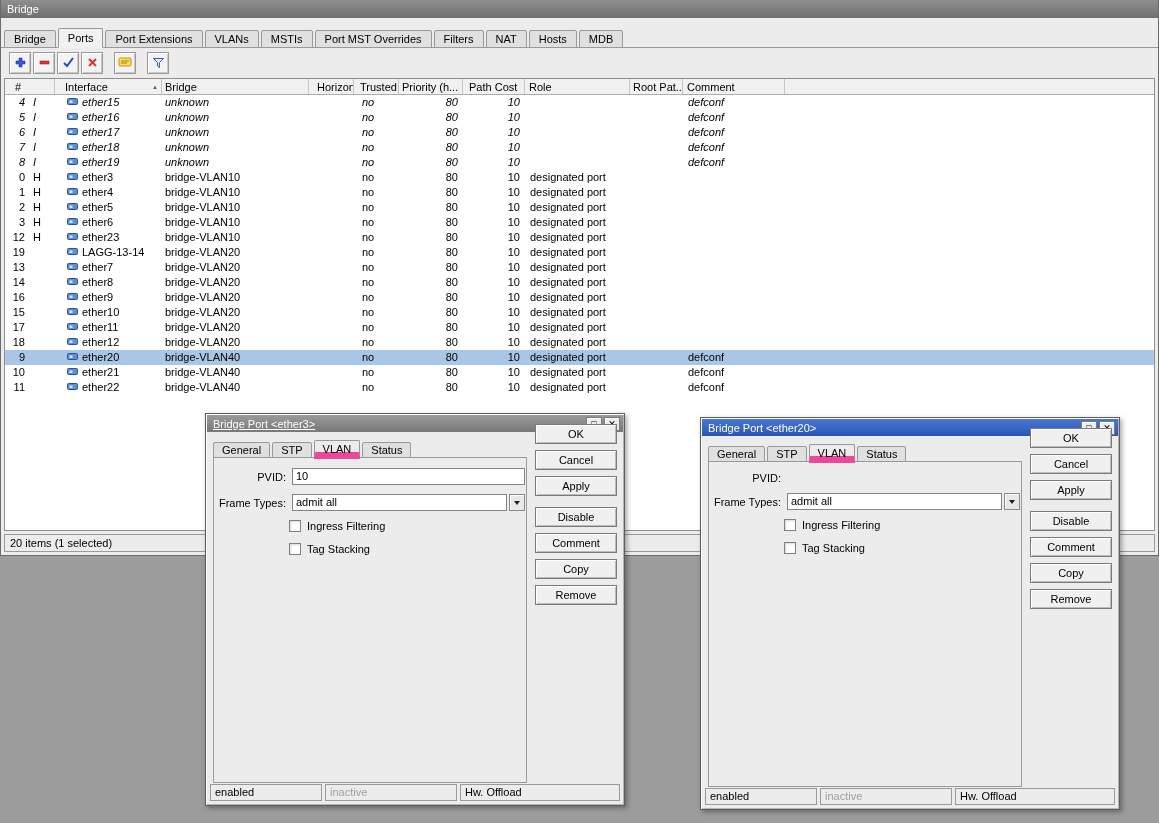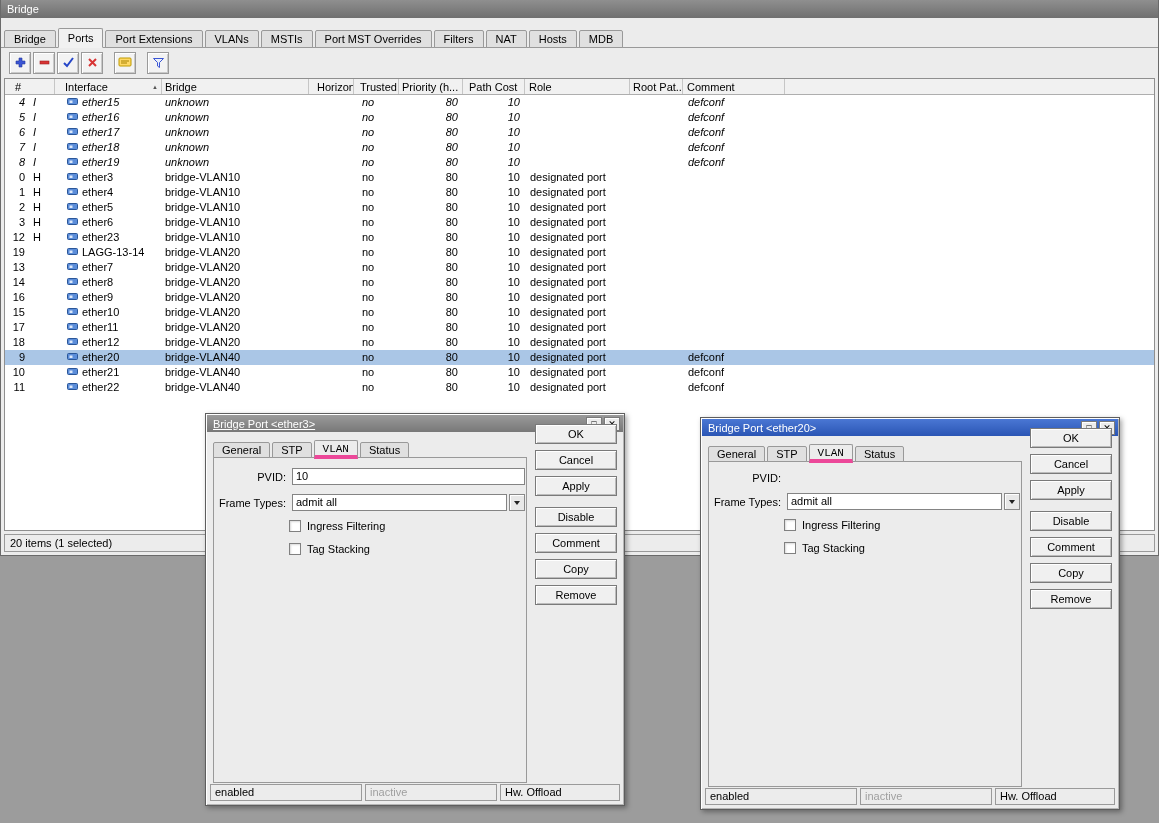--- a/index.html
+++ b/index.html
@@ -111,7 +111,7 @@
   }
   .dtab.active {
     height: 19px; line-height: 17px; background: #ececec;
-    border-bottom: 4px solid #ec4899; margin-bottom: -1px; position: relative; z-index: 4; font-family: Liberation Mono, monospace;
+    border-bottom: 7px solid #ec4899; margin-bottom: -1px; position: relative; z-index: 4;
   }
   .dlg-panel {
     position: absolute; left: 7px; top: 43px; width: 314px; height: 326px;

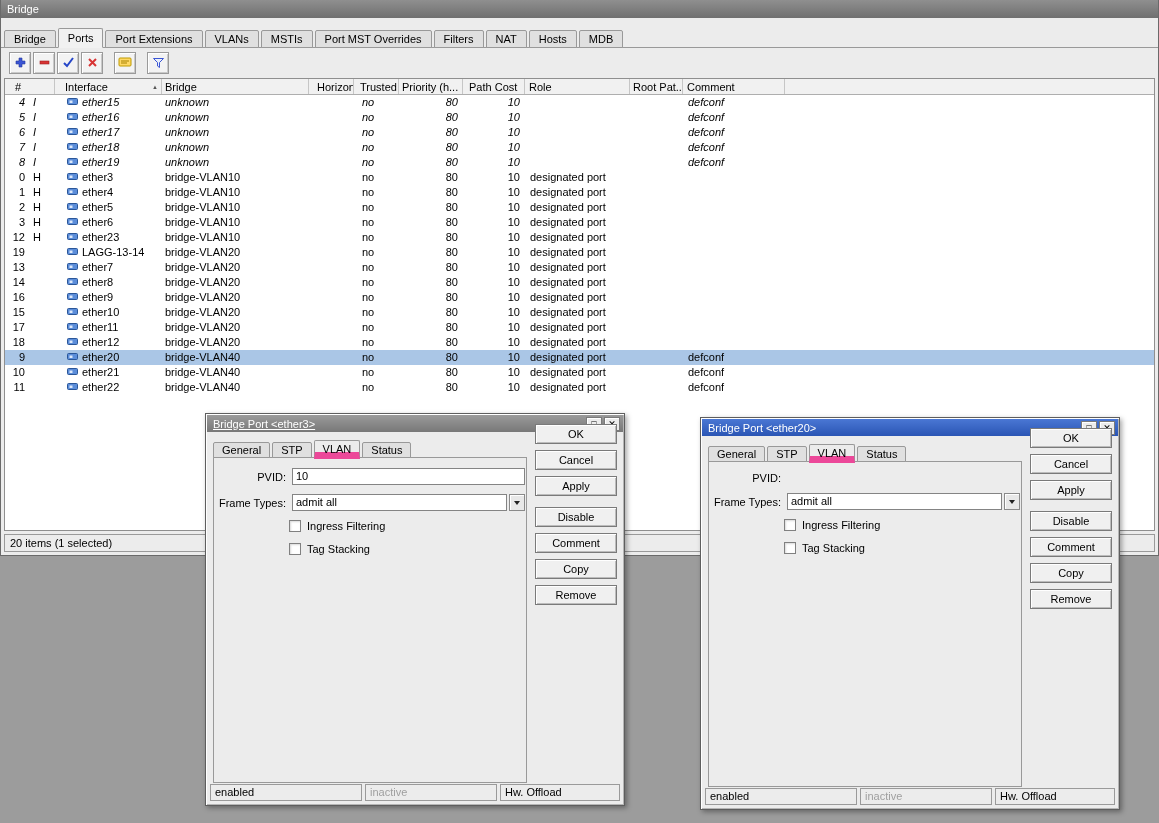--- a/index.html
+++ b/index.html
@@ -151,7 +151,7 @@
     border: 1px solid #9a9a9a; background: #ececec; padding: 1px 4px;
     overflow: hidden; white-space: nowrap;
   }
-  .fw1 { width: 152px; } .fw2 { width: 132px; } .fw3 { flex: 1; }
+  .fw1 { width: 112px; } .fw2 { width: 132px; } .fw3 { flex: 1; }
   .muted { color: #9f9f9f; }
 </style>
 </head>

